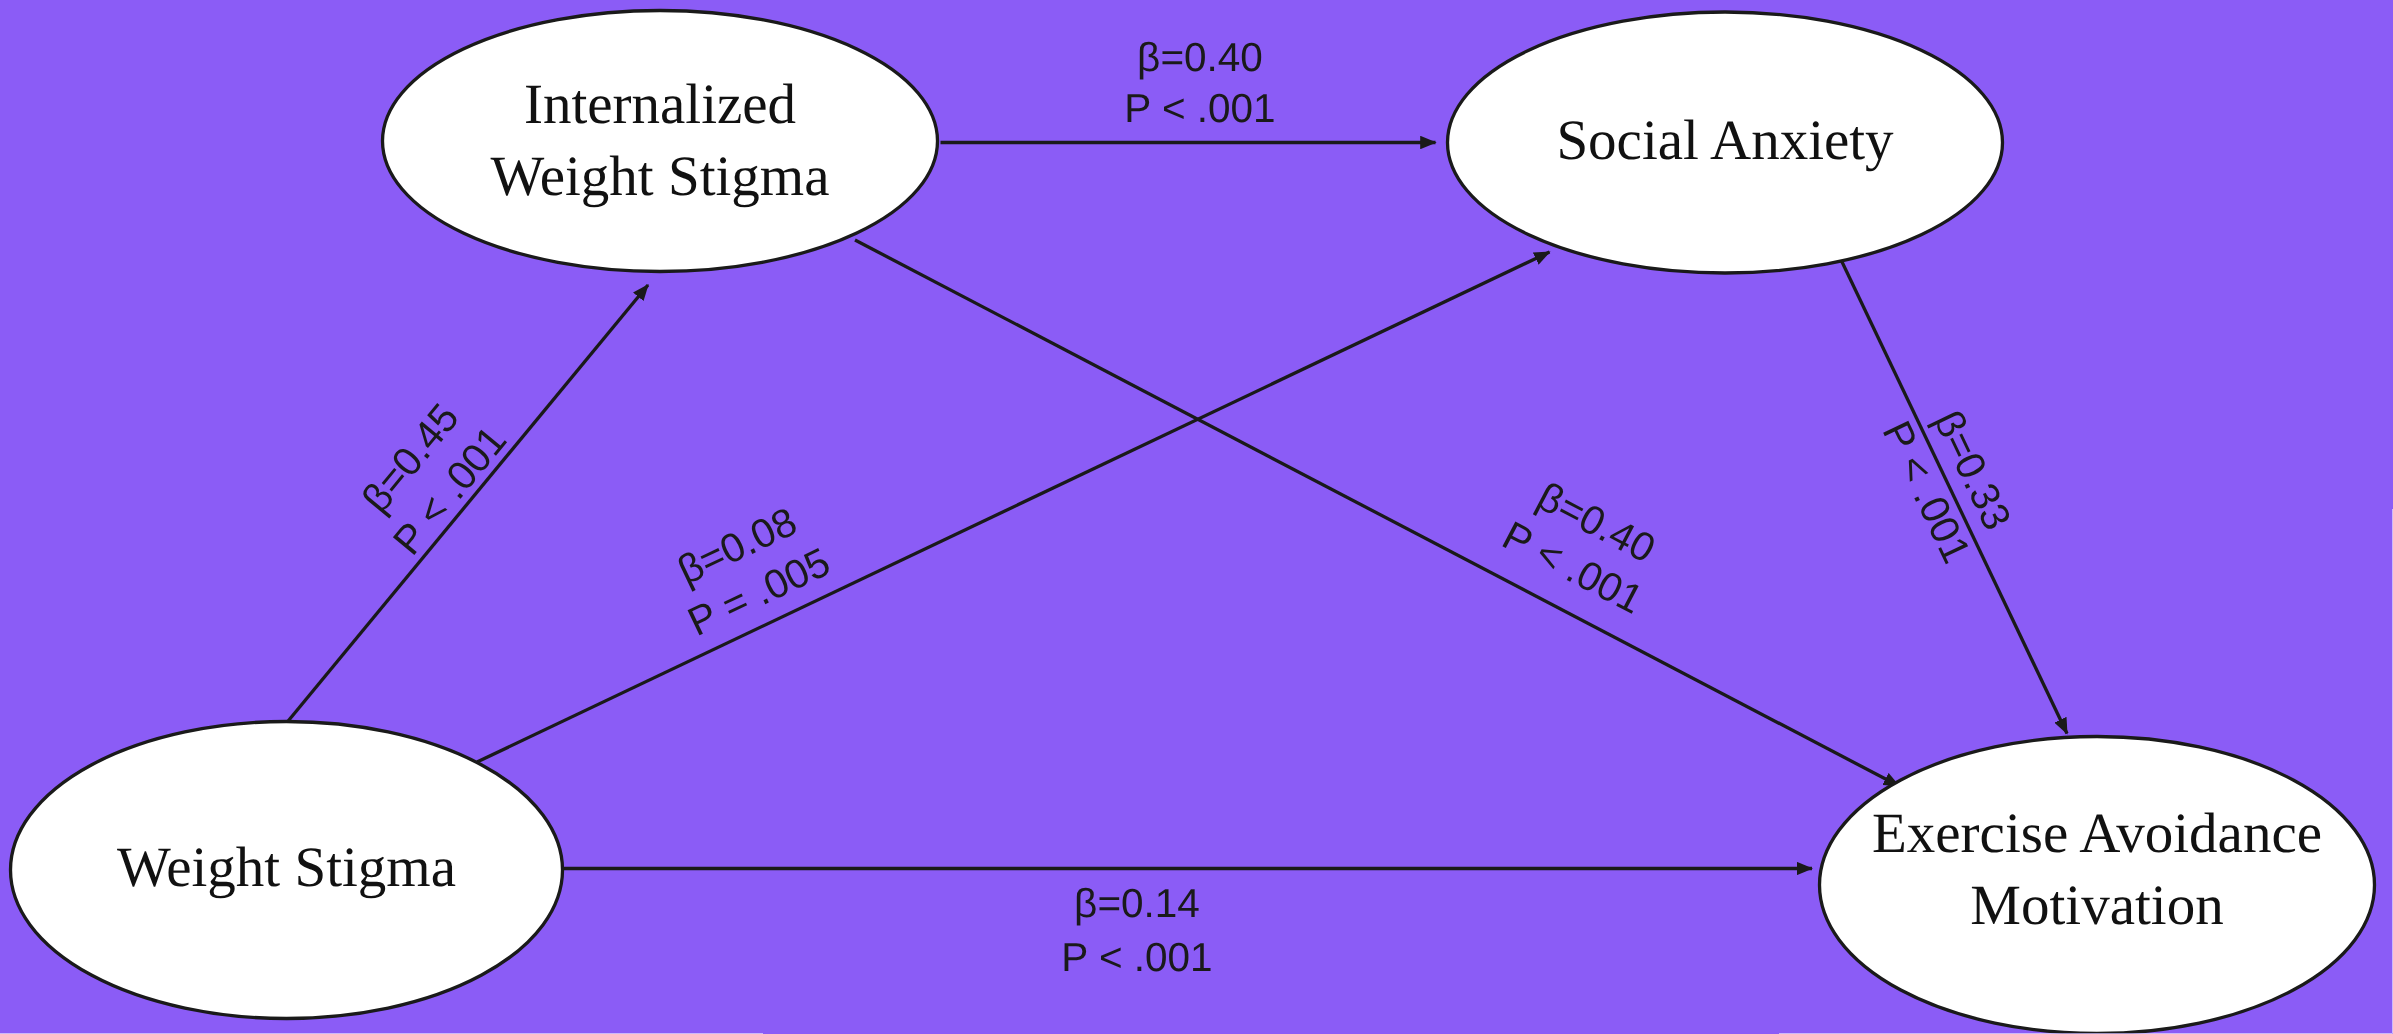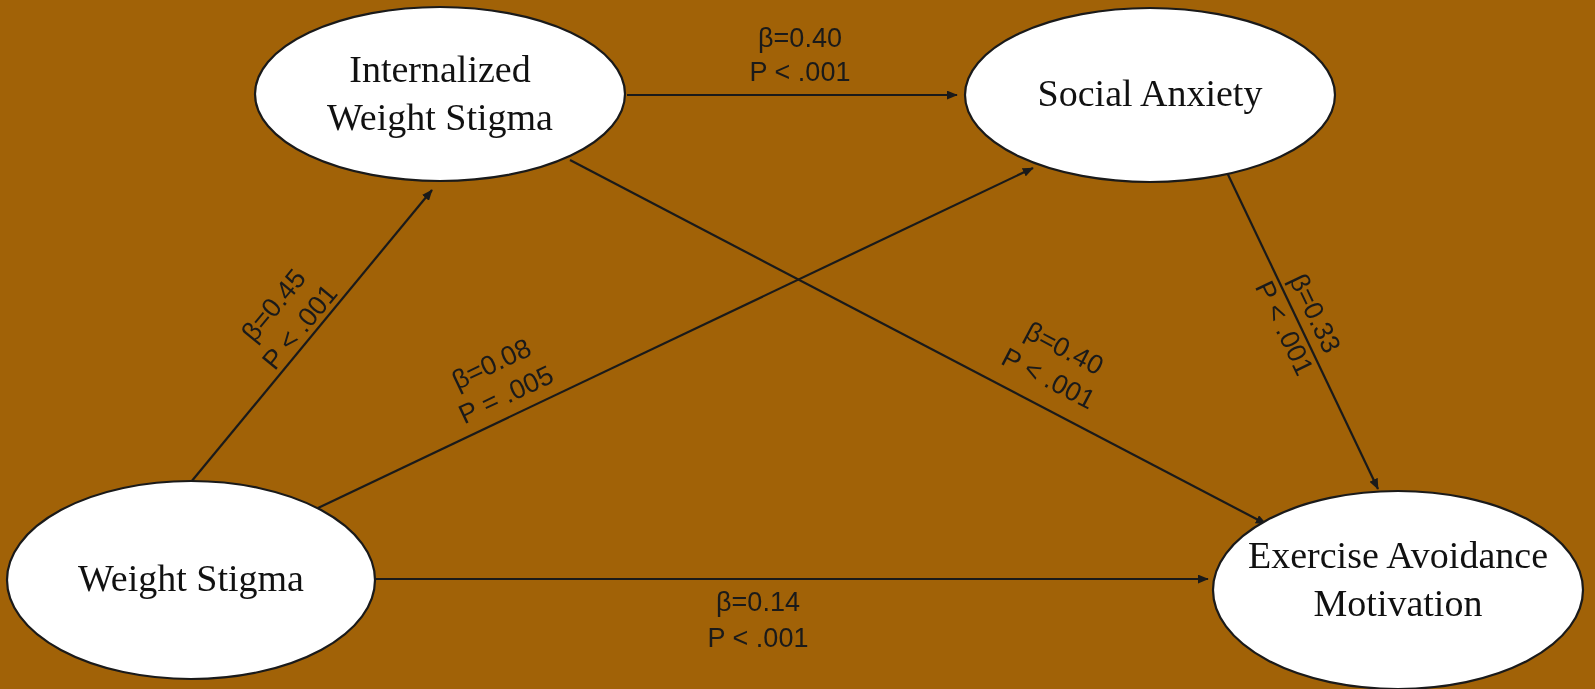--- a/index.html
+++ b/index.html
@@ -11,7 +11,7 @@
     position: relative;
     width: 1595px;
     height: 689px;
-    background: #a16207;
+    background: #8b5cf6;
     overflow: hidden;
     font-family: "Liberation Serif", "DejaVu Serif", serif;
   }

